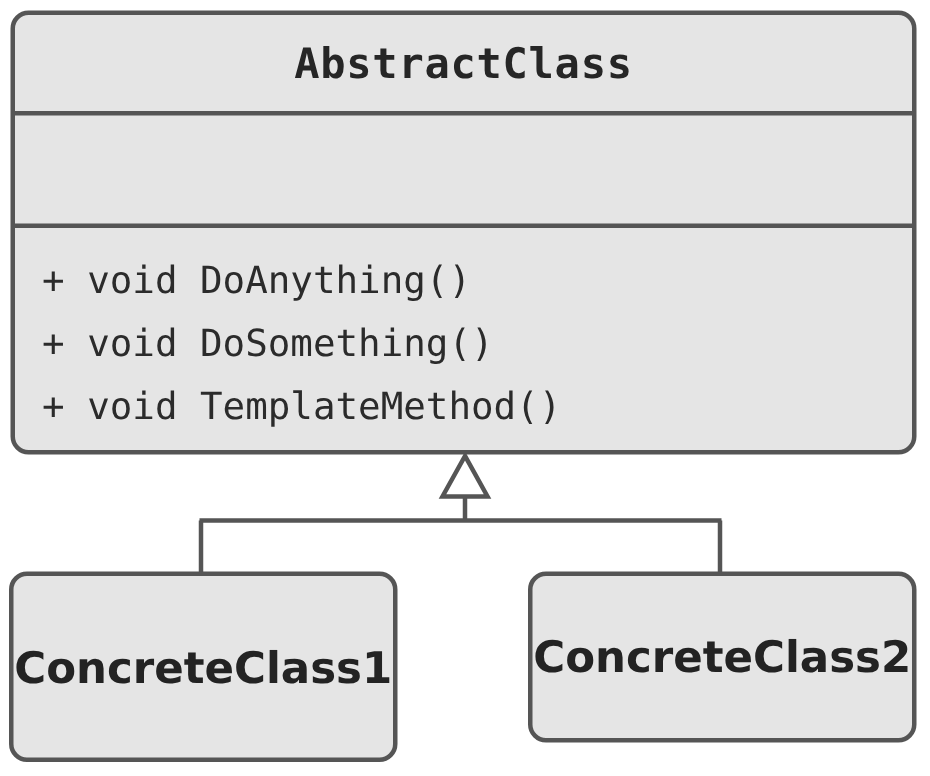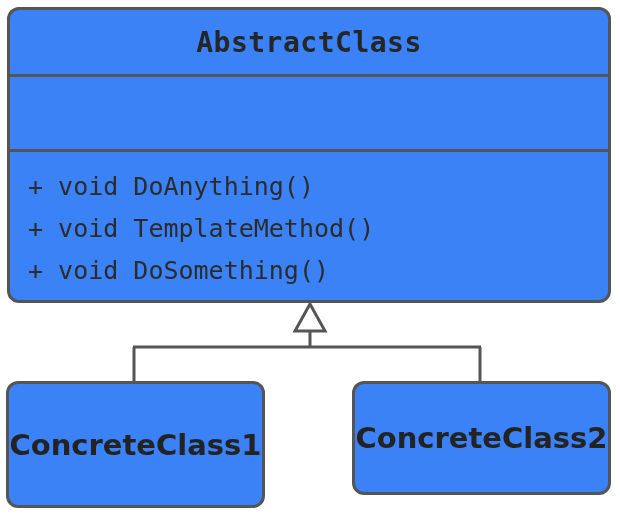--- a/index.html
+++ b/index.html
@@ -19,7 +19,7 @@
   .uml-box {
     position: absolute;
     box-sizing: border-box;
-    background: #3b82f6;
+    background: #e5e5e5;
     border: 3px solid #555555;
     border-radius: 12px;
   }

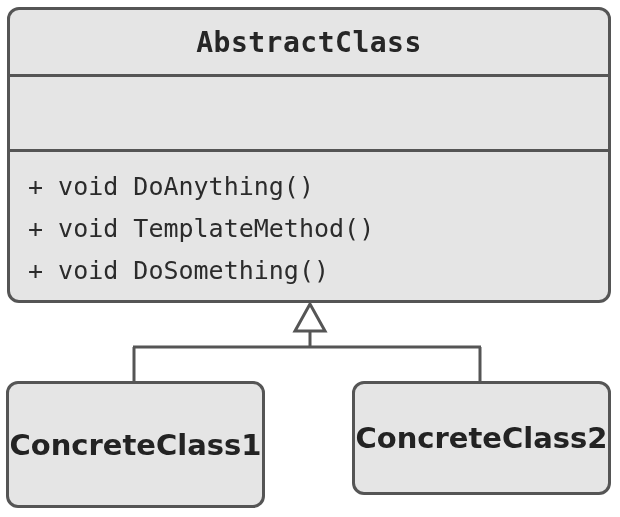--- a/index.html
+++ b/index.html
@@ -156,8 +156,8 @@
 
     <div class="compartment-methods">
       <div class="method-line">+ void DoAnything()</div>
+      <div class="method-line">+ void DoSomething()</div>
       <div class="method-line">+ void TemplateMethod()</div>
-      <div class="method-line">+ void DoSomething()</div>
     </div>
   </div>
 

